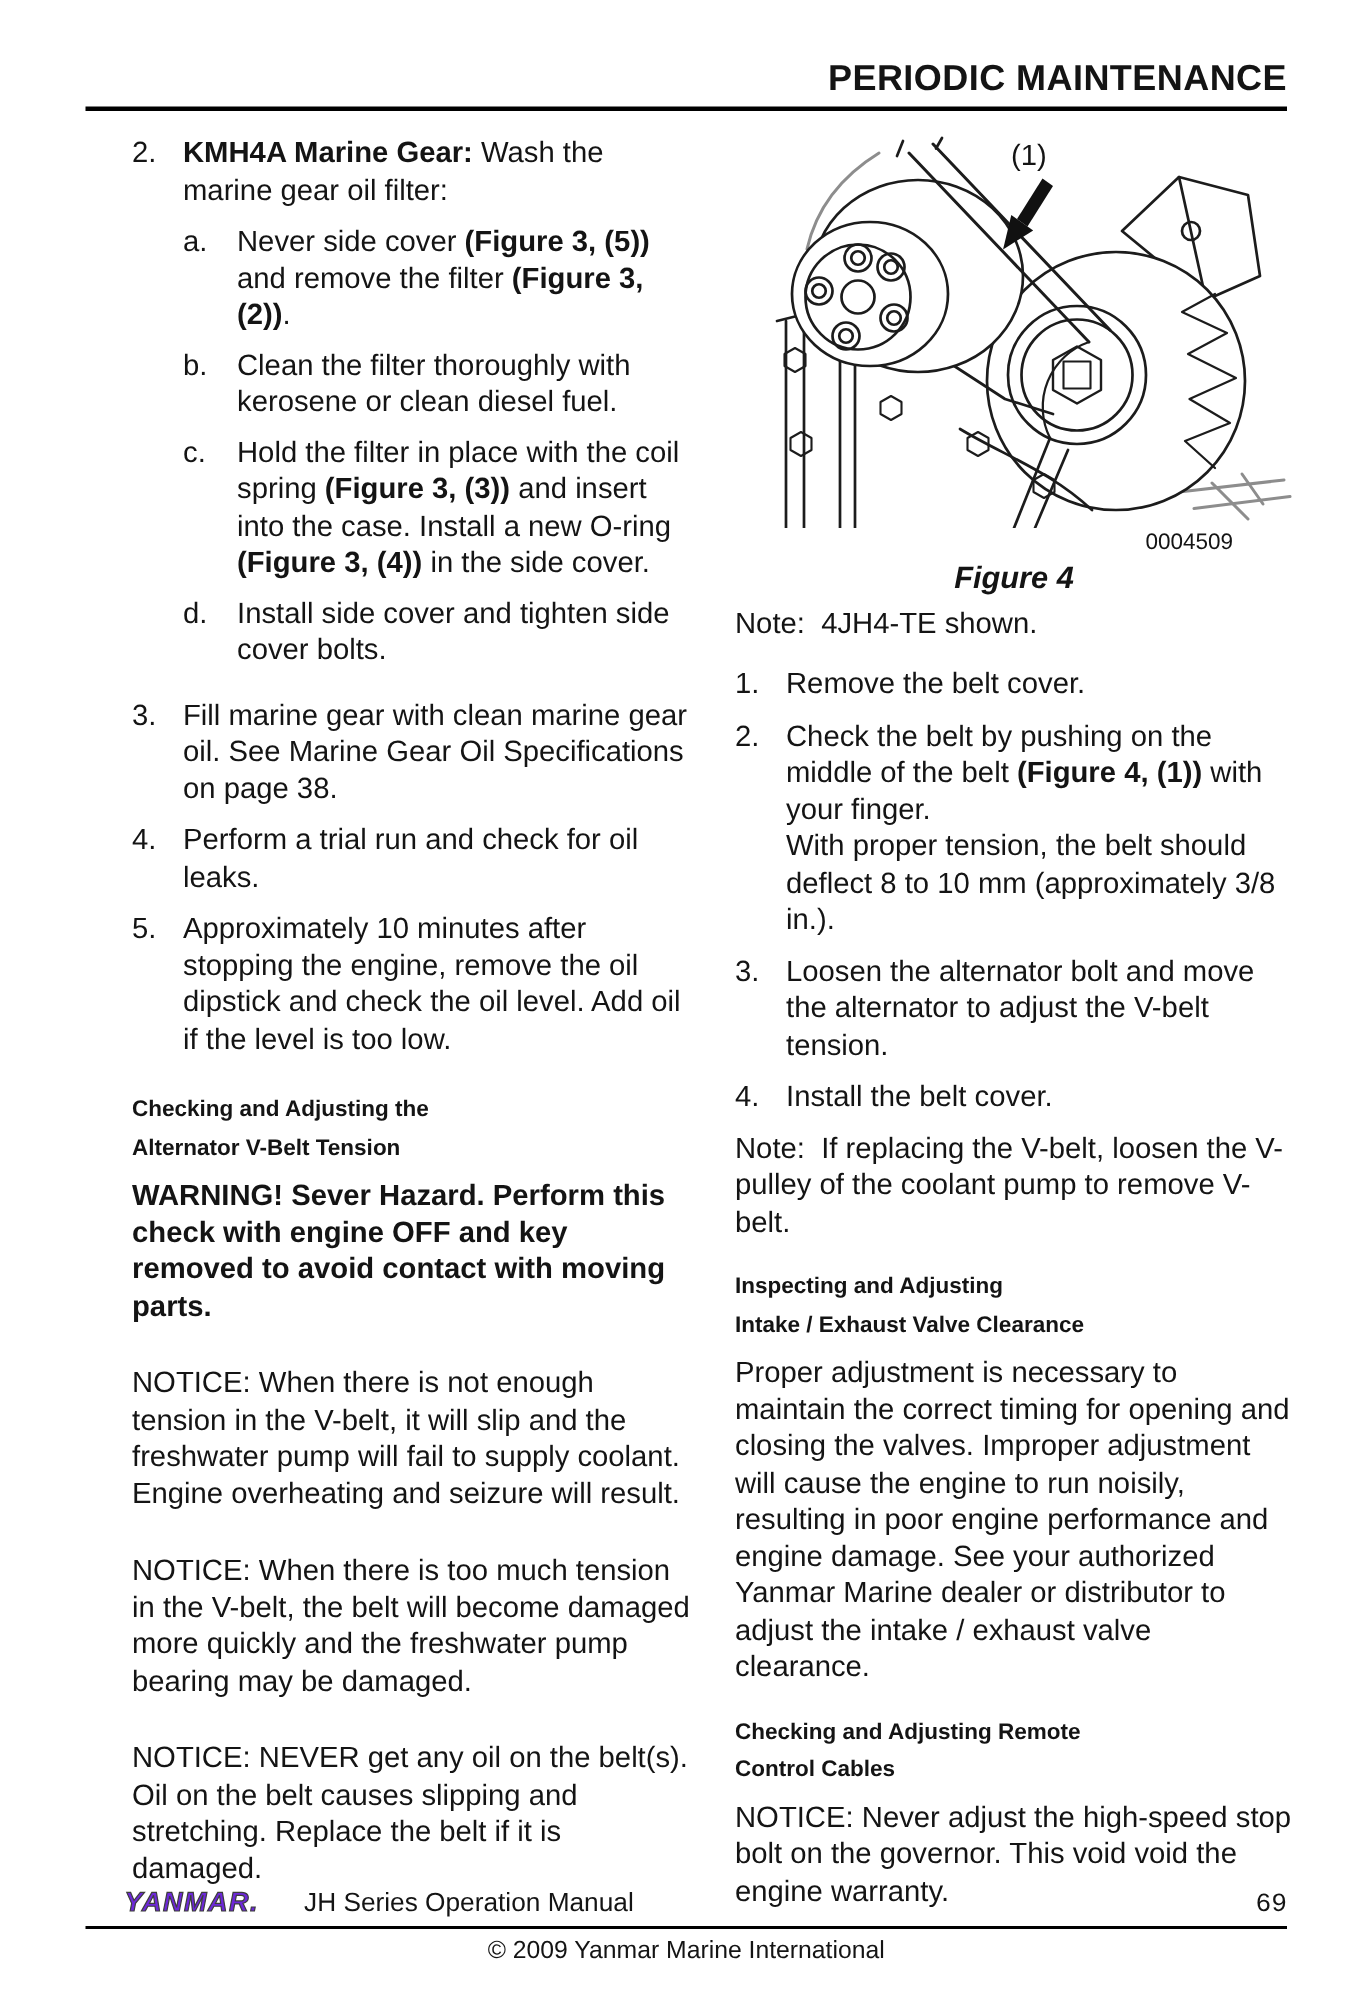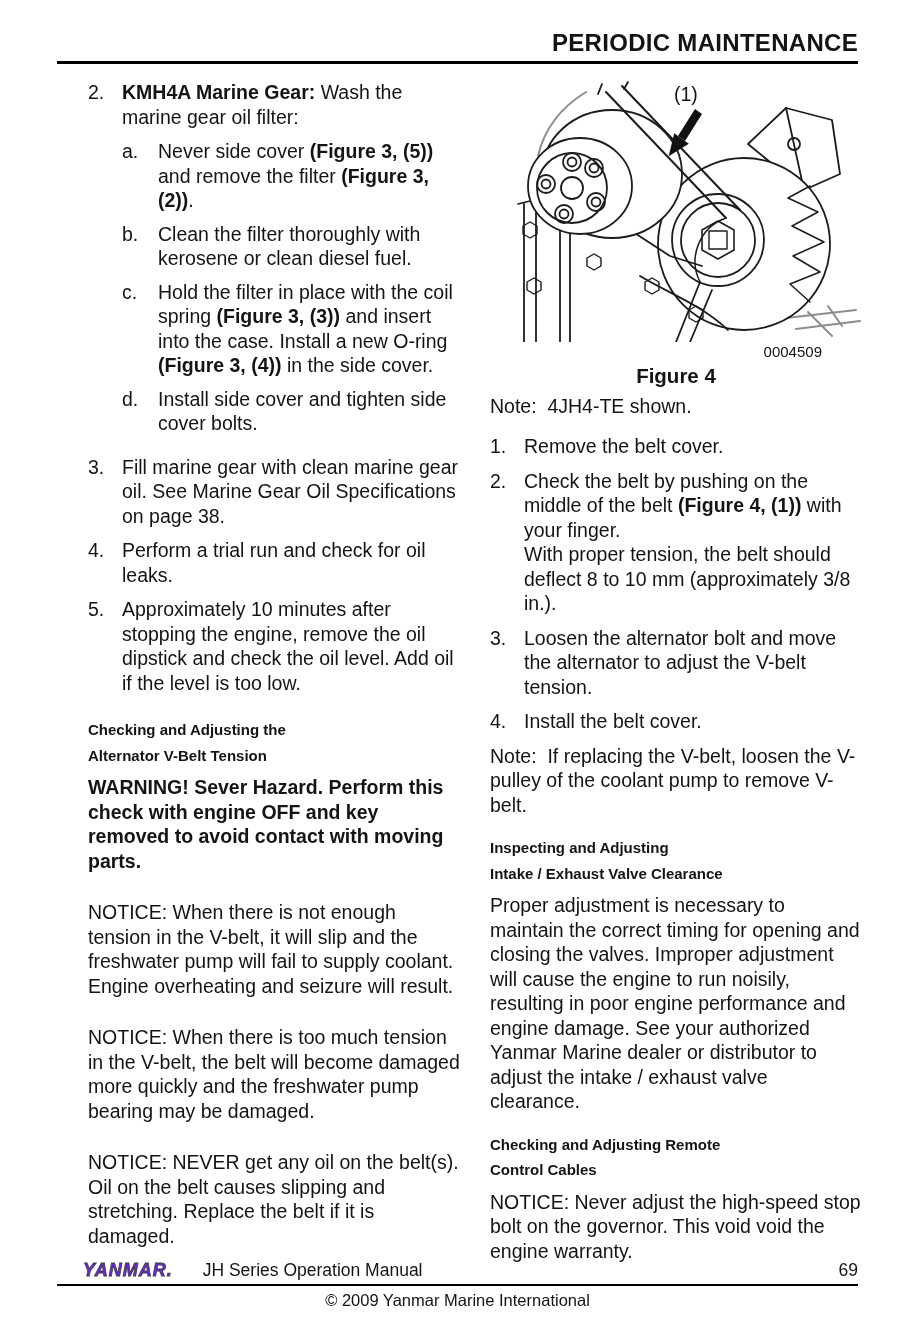--- a/index.html
+++ b/index.html
@@ -6,7 +6,7 @@
   body{width:910px;height:1330px;font-family:"Liberation Sans",sans-serif;color:#141414;
        -webkit-font-smoothing:antialiased;}
   .page{position:relative;width:910px;height:1330px;background:#fff;box-sizing:border-box;
-        padding:30px 52px 0 57px;overflow:hidden;}
+        padding:40px 52px 0 57px;overflow:hidden;}
 
   
   .header-title{text-align:right;font-weight:bold;font-size:24px;line-height:26px;letter-spacing:.3px;}

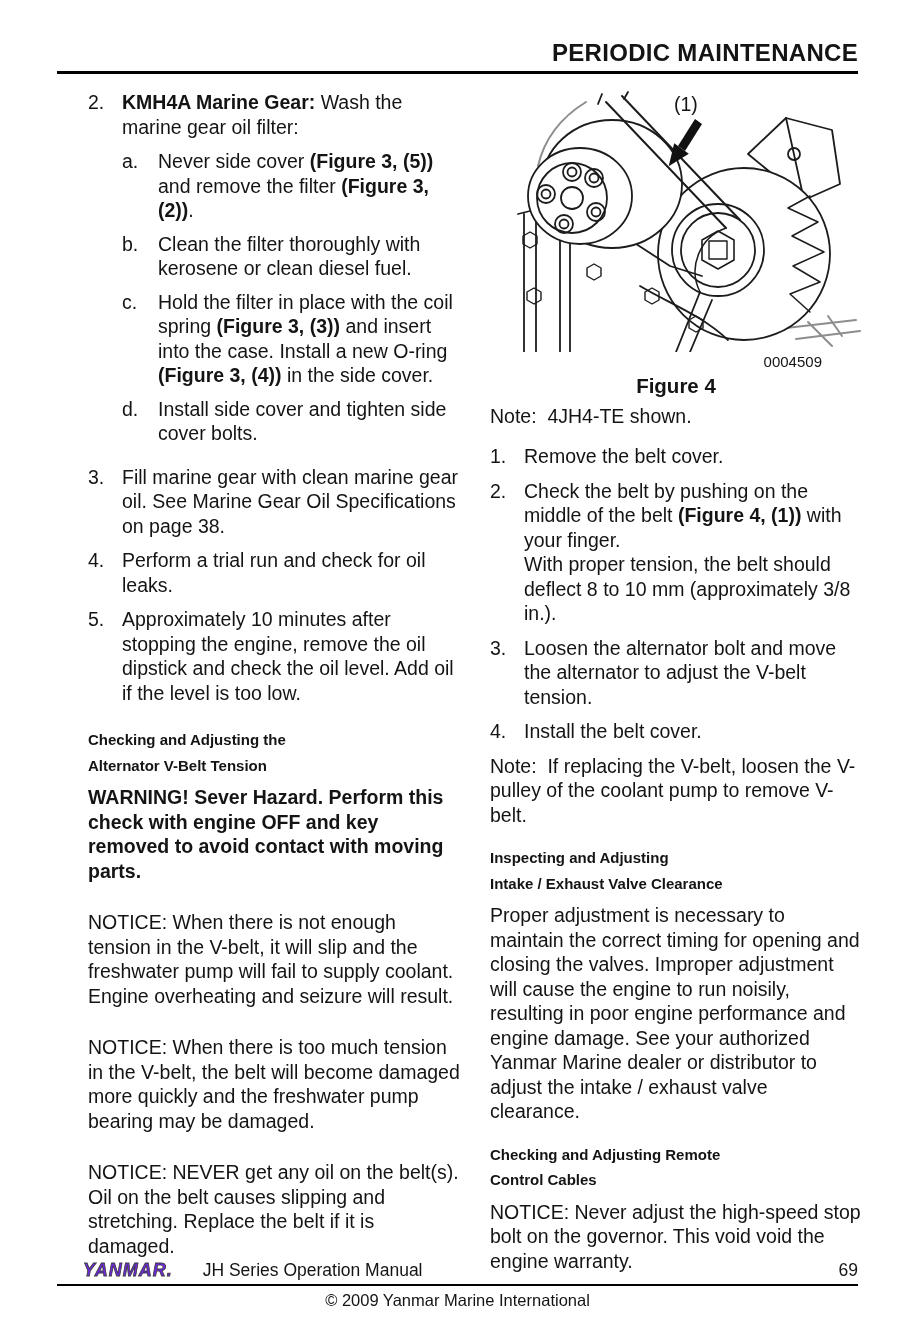--- a/index.html
+++ b/index.html
@@ -41,7 +41,7 @@
   .fig-canvas svg{display:block;}
   .fig-callout{position:absolute;left:184px;top:2px;font-size:19.5px;}
   .fig-code{text-align:right;padding-right:40px;font-size:15px;line-height:16px;margin-top:2px;}
-  figcaption{text-align:center;font-weight:bold;font-size:20.5px;margin-top:4px;}
+  figcaption{text-align:center;font-weight:bold;font-style:italic;font-size:20.5px;margin-top:4px;}
   .fig-note{margin-top:5px;}
   .after-list-note{margin:2px 0 0;}
 

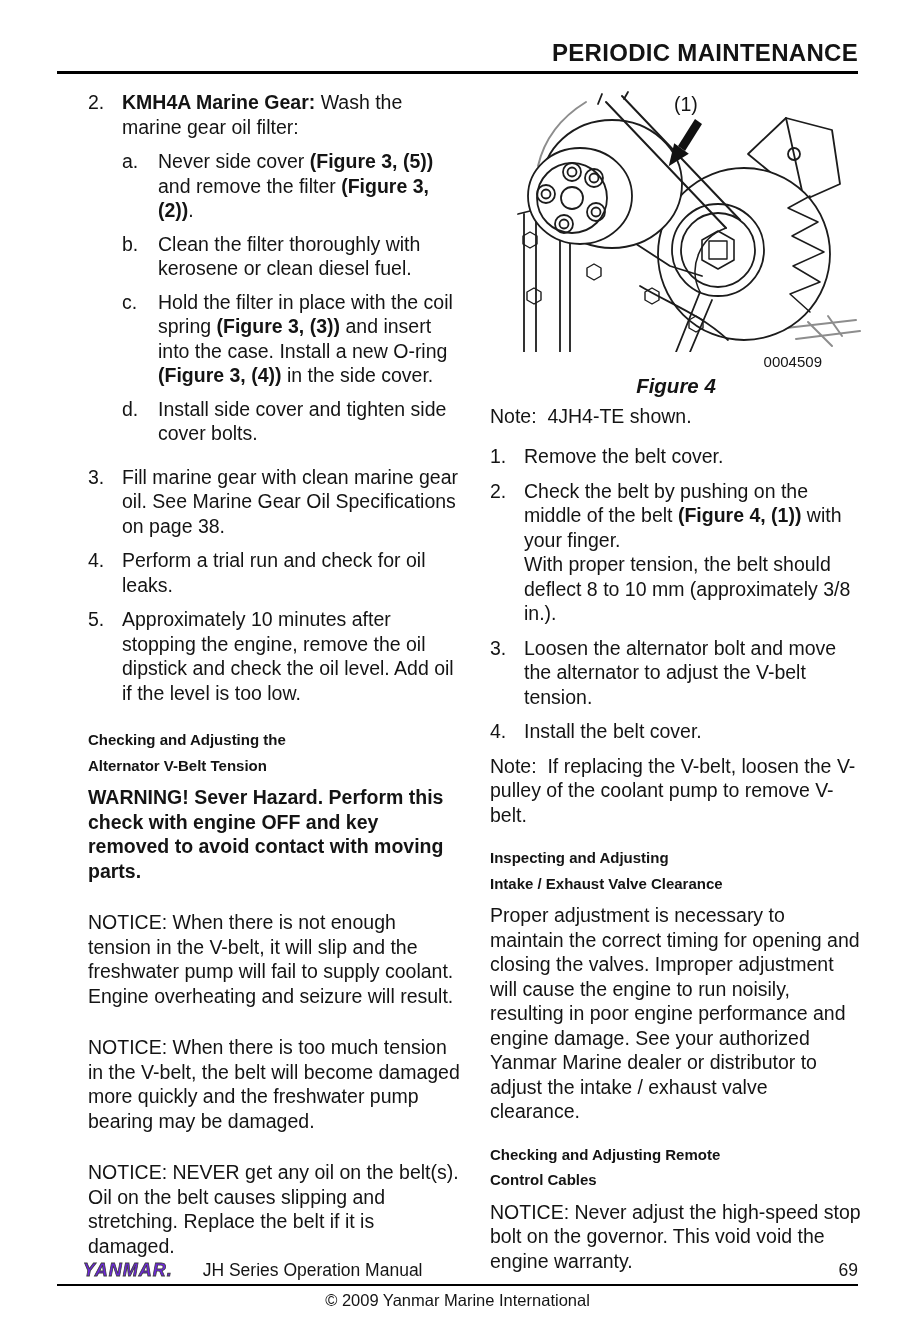--- a/index.html
+++ b/index.html
@@ -51,7 +51,7 @@
   .logo{font-weight:bold;font-style:italic;font-size:18px;letter-spacing:1px;color:#6d28d9;
         -webkit-text-stroke:0.8px #3c3c3c;}
   .footer-title{margin-left:30px;}
-  .footer-page{margin-left:auto;}
+  .footer-page{margin-left:auto;font-family:Liberation Mono, monospace;}
   .footer-rule{height:2px;background:#000;margin-top:3px;}
   .footer-copy{text-align:center;font-size:16.5px;margin-top:5px;}
 </style>

